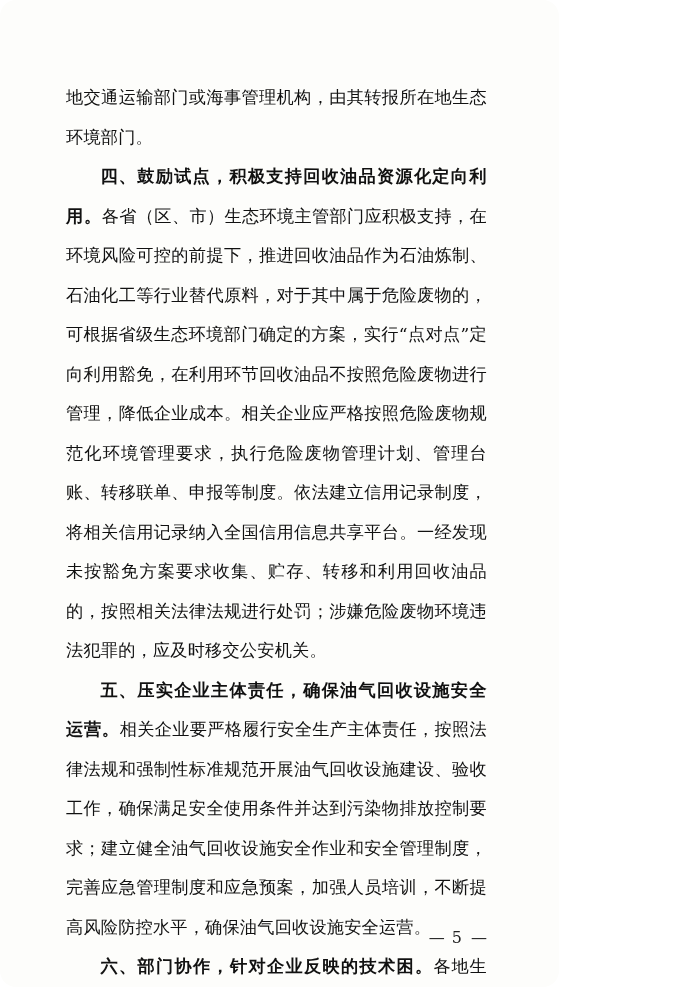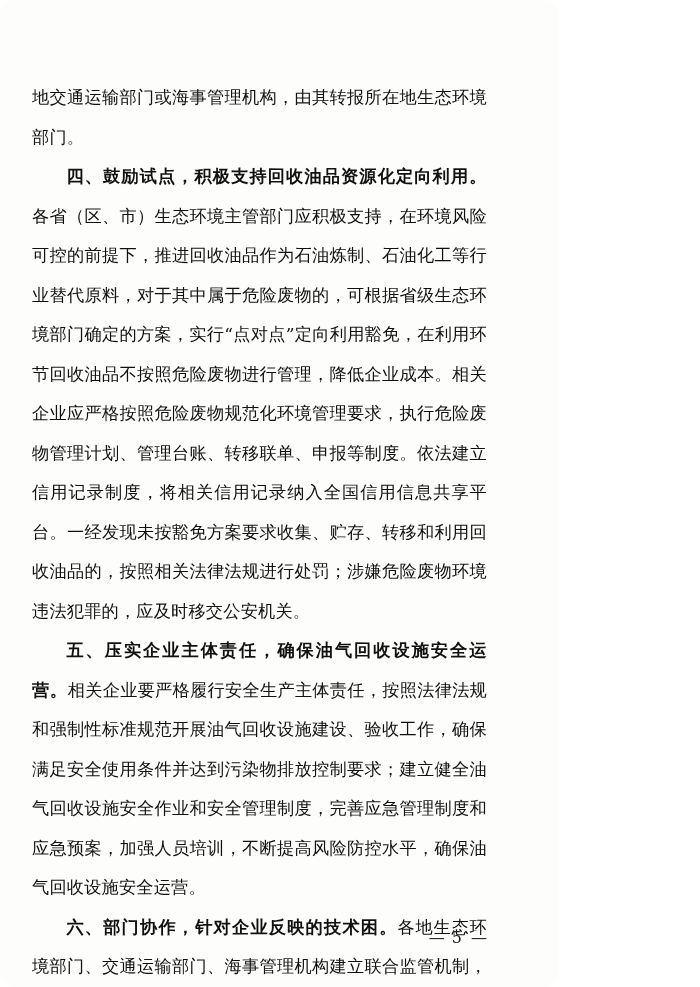--- a/index.html
+++ b/index.html
@@ -20,7 +20,7 @@
     height: 987px;
     background: #fdfdfb;
     box-sizing: border-box;
-    padding: 78px 72px 0 32px;
+    padding: 78px 72px 0 66px;
     border-radius: 16px;
   }
   .doc-body {

